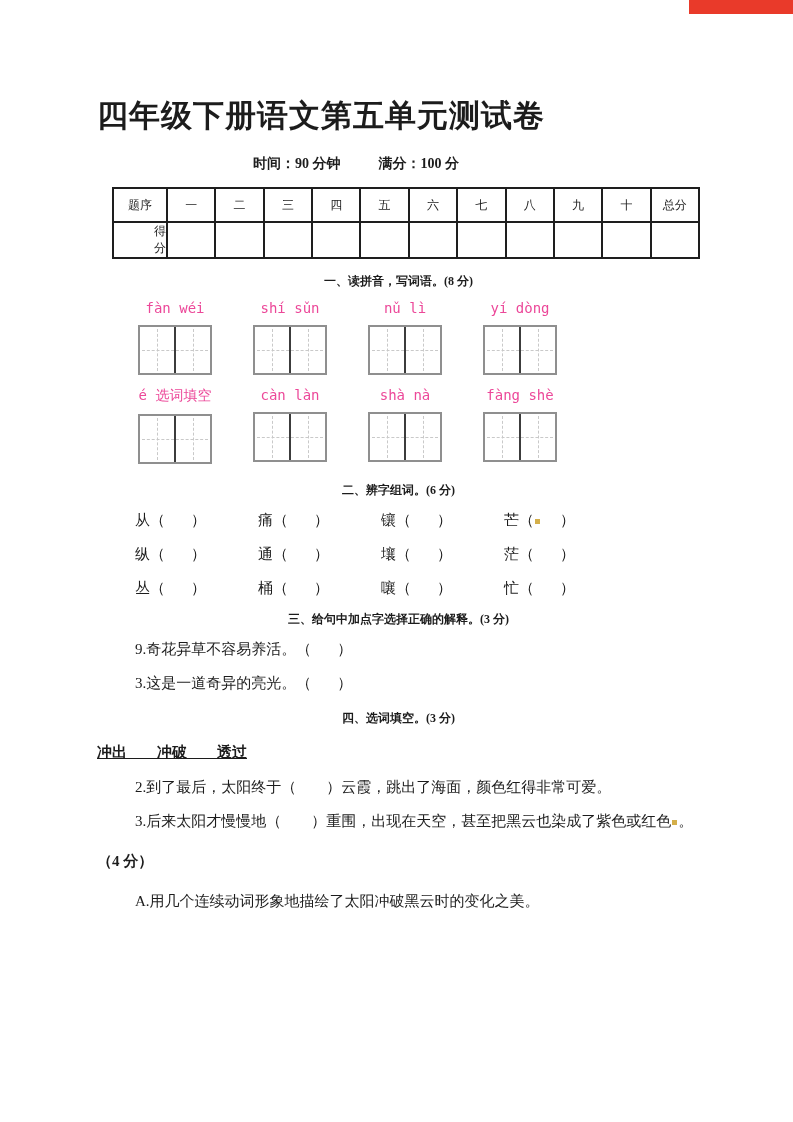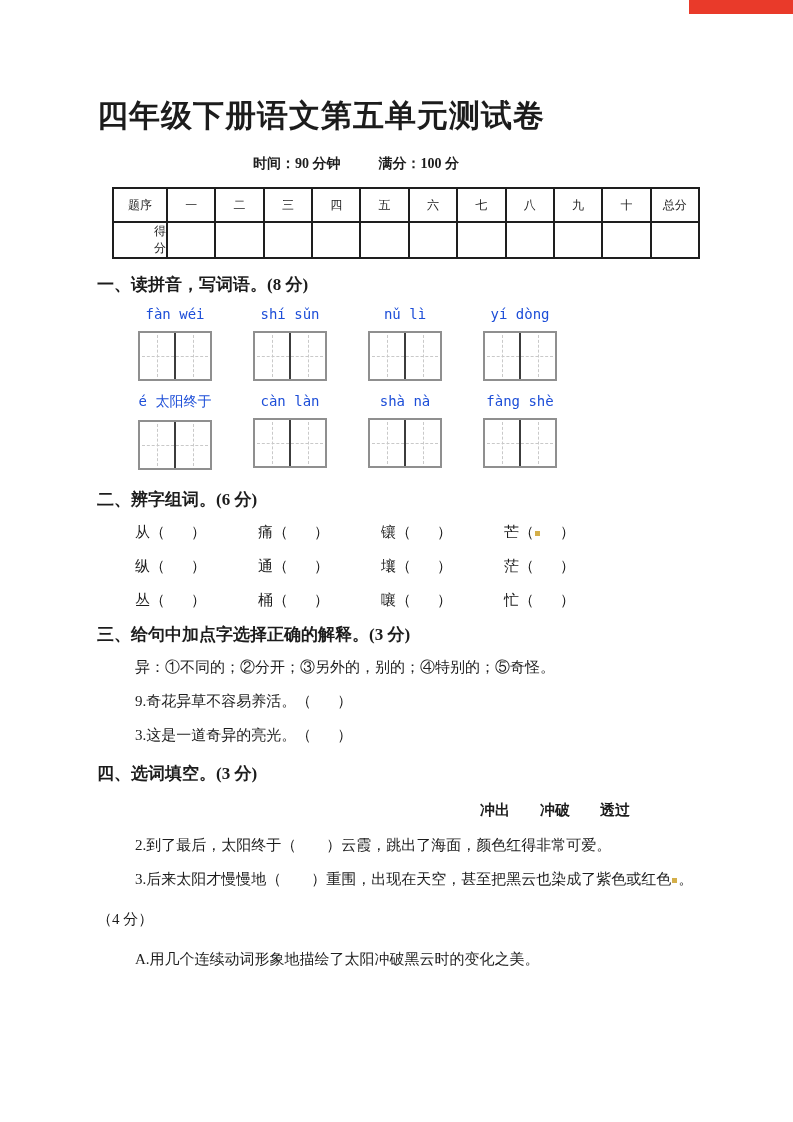--- a/index.html
+++ b/index.html
@@ -23,7 +23,7 @@
   td.corner { width:44px; }
   td.num { width:48px; }
 
-  .sec-head { font-weight:bold; font-size:17px; margin:14px 0 10px 0; }
+  .sec-head { font-weight:bold; font-size:12px; margin:14px 0 10px 0;text-align:center; }
 
   .grid-row { display:flex; margin-left:41px; }
   .grid-col { width:74px; margin-right:41px; display:flex; flex-direction:column; align-items:center; }

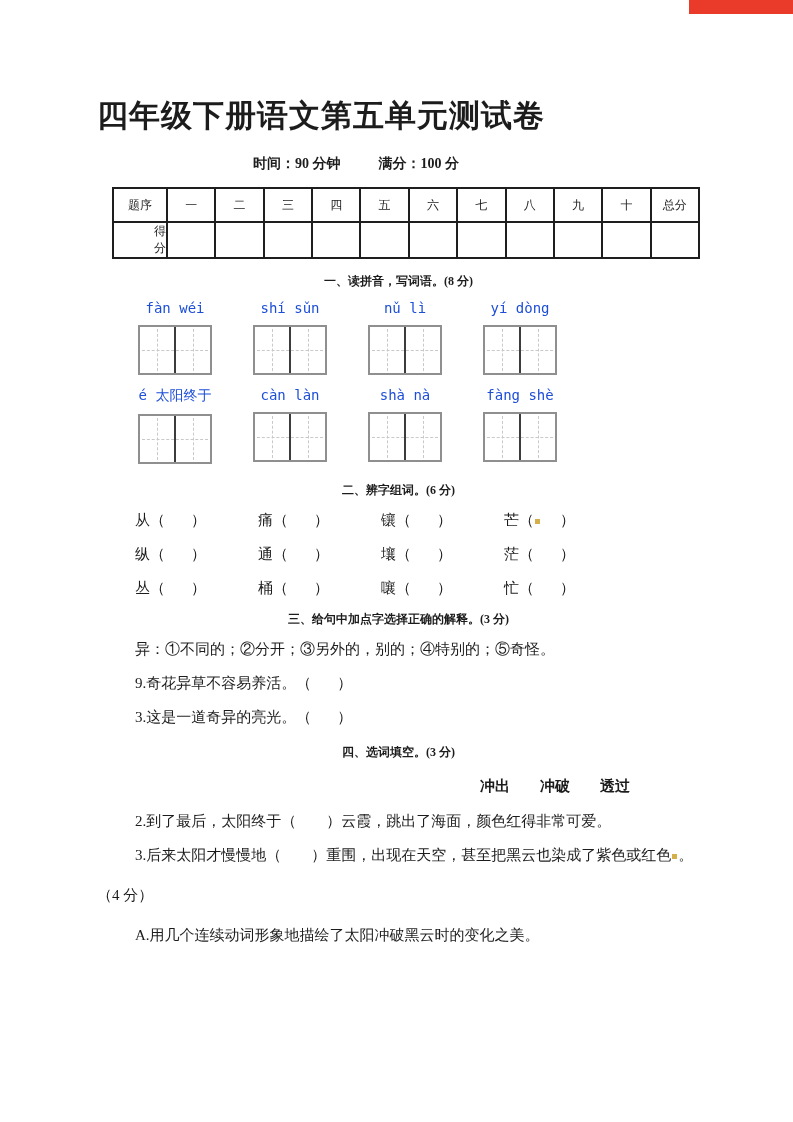--- a/index.html
+++ b/index.html
@@ -27,7 +27,7 @@
 
   .grid-row { display:flex; margin-left:41px; }
   .grid-col { width:74px; margin-right:41px; display:flex; flex-direction:column; align-items:center; }
-  .pinyin { font-family:"DejaVu Sans Mono",monospace; font-size:14px; color:#1d4ed8; margin-bottom:9px; white-space:nowrap; }
+  .pinyin { font-family:"DejaVu Sans Mono",monospace; font-size:14px; color:#ec4899; margin-bottom:9px; white-space:nowrap; }
   .tian-grid { position:relative; display:flex; width:74px; height:50px; border:2px solid #8f8f8f; box-sizing:border-box; background:#fff; }
   .tian-grid::before { content:""; position:absolute; left:2px; right:2px; top:50%; border-top:1px dashed #c9c9c9; }
   .tian-cell { flex:1; position:relative; }

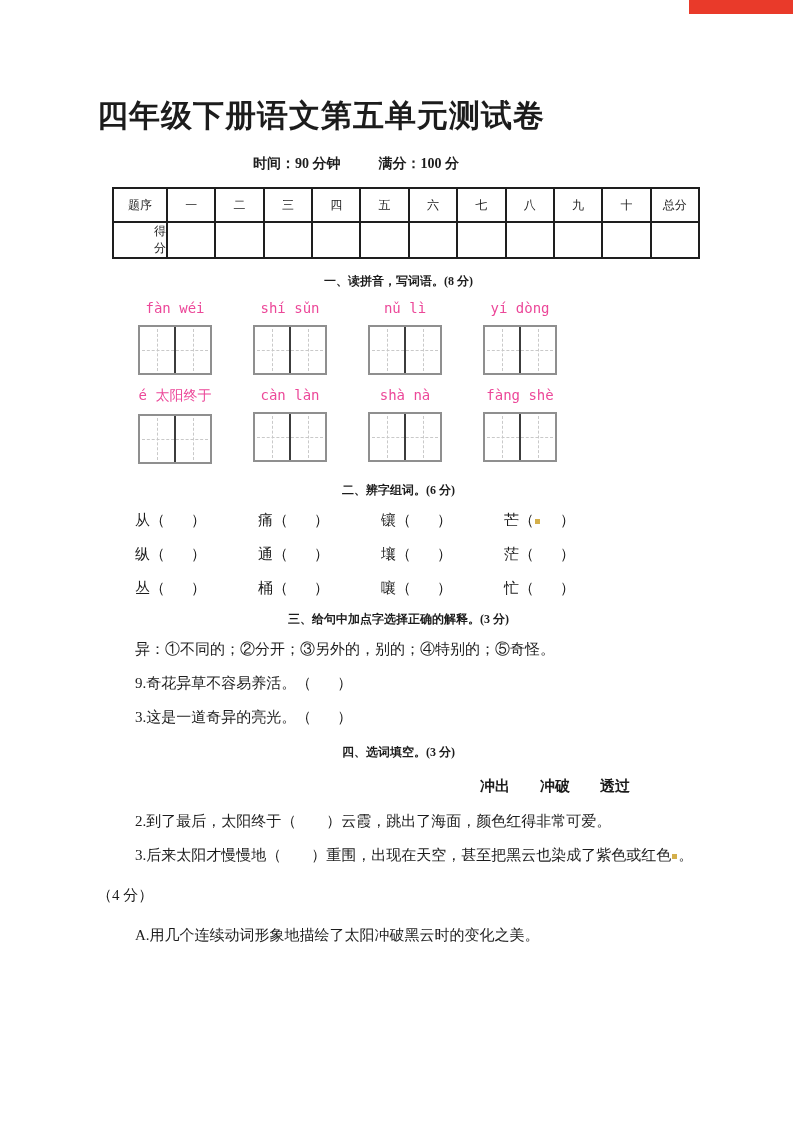--- a/index.html
+++ b/index.html
@@ -130,7 +130,7 @@
 
     <div class="grid-row">
       <div class="grid-col">
-        <div class="pinyin">é 太阳终于</div>
+        <div class="pinyin">é 选词填空</div>
         <div class="tian-grid">
             <div class="tian-cell"></div>
             <div class="tian-cell"></div>

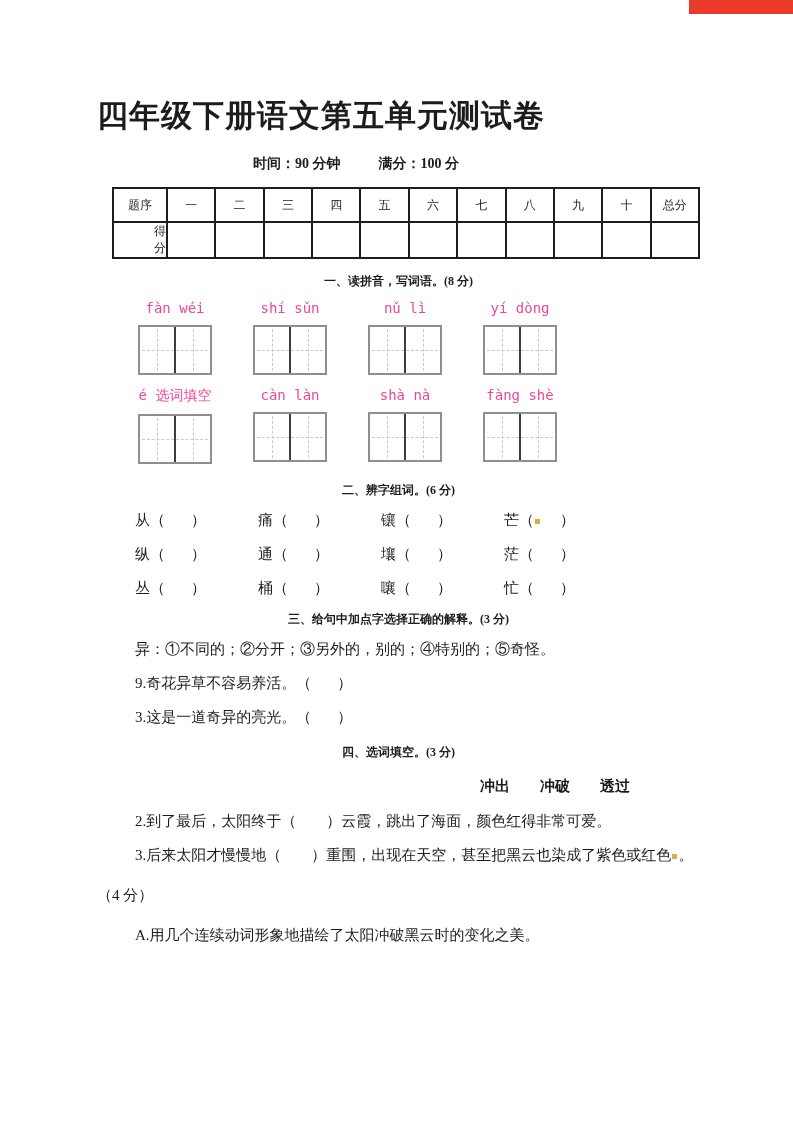--- a/index.html
+++ b/index.html
@@ -181,7 +181,6 @@
     </div>
 
     <div class="sec-head" style="margin-top:0;">三、给句中加点字选择正确的解释。(3 分)</div>
-    <div class="line spaced">异：①不同的；②分开；③另外的，别的；④特别的；⑤奇怪。</div>
     <div class="line spaced"><span>9.奇花异草不容易养活。</span><span>（</span><span class="gap26"></span><span>）</span></div>
     <div class="line spaced"><span>3.这是一道奇异的亮光。</span><span>（</span><span class="gap26"></span><span>）</span></div>
 

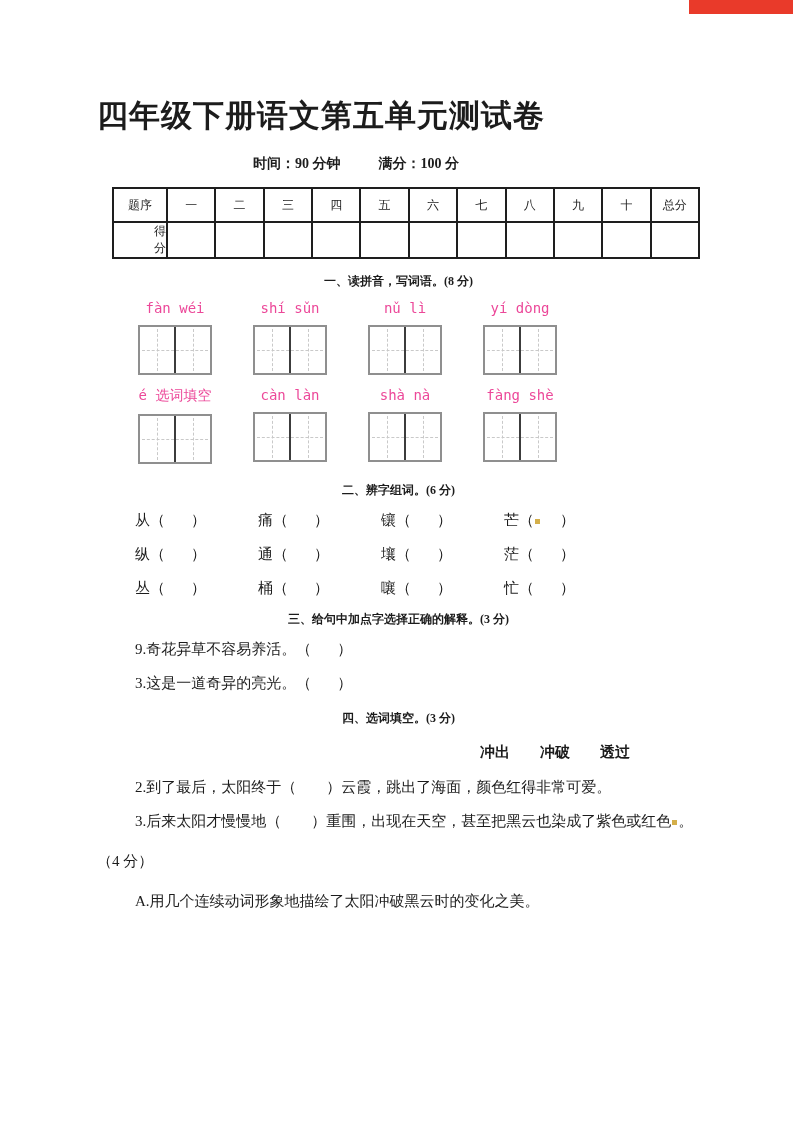--- a/index.html
+++ b/index.html
@@ -43,7 +43,7 @@
   .line { margin-left:38px; line-height:22px; margin-bottom:11px; white-space:nowrap; }
   .spaced { margin-bottom:12px; }
 
-  .word-bank { text-align:right; padding-right:70px; font-weight:bold; margin:16px 0 14px 0; }
+  .word-bank { text-align:left; padding-right:70px; font-weight:bold; margin:16px 0 14px 0;text-decoration:underline; }
 
   .q5 { margin-top:16px; font-weight:bold; line-height:34px; text-align:justify; }
   .q5-points { font-weight:normal; line-height:34px; }

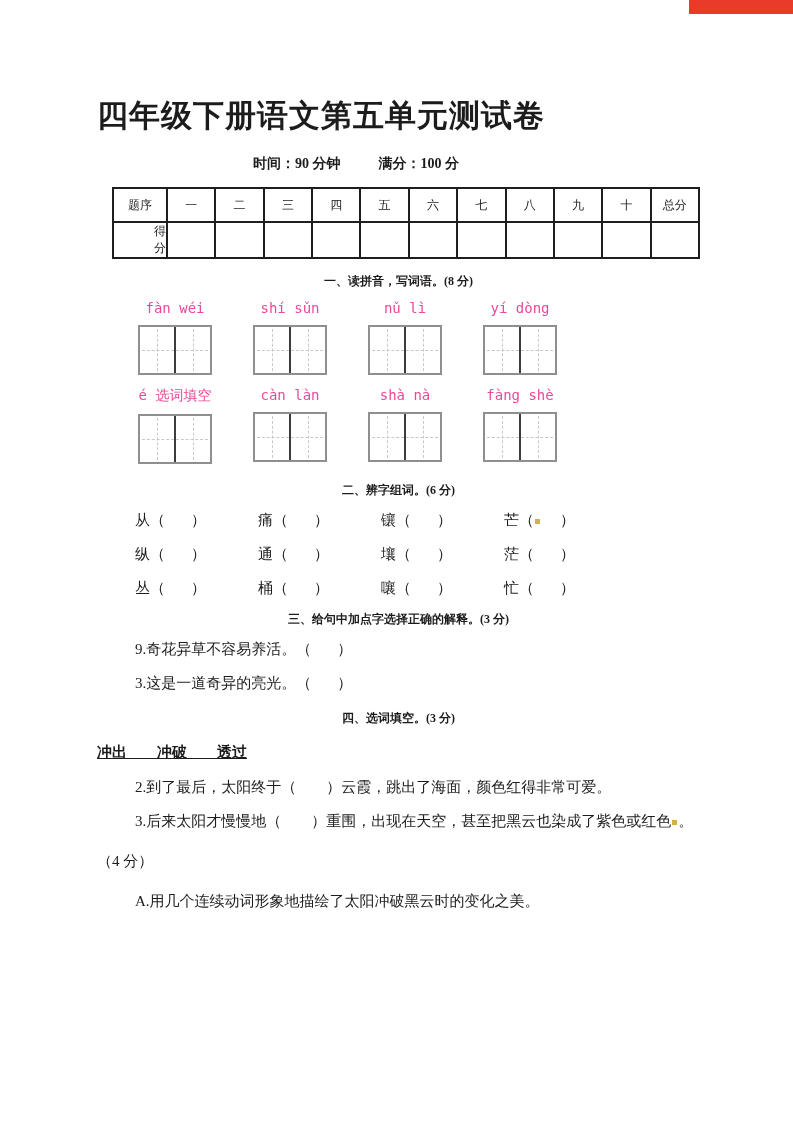--- a/index.html
+++ b/index.html
@@ -46,7 +46,7 @@
   .word-bank { text-align:left; padding-right:70px; font-weight:bold; margin:16px 0 14px 0;text-decoration:underline; }
 
   .q5 { margin-top:16px; font-weight:bold; line-height:34px; text-align:justify; }
-  .q5-points { font-weight:normal; line-height:34px; }
+  .q5-points { font-weight:bold; line-height:34px; }
   .option { margin-left:38px; line-height:22px; margin-top:12px; }
 </style>
 </head>

